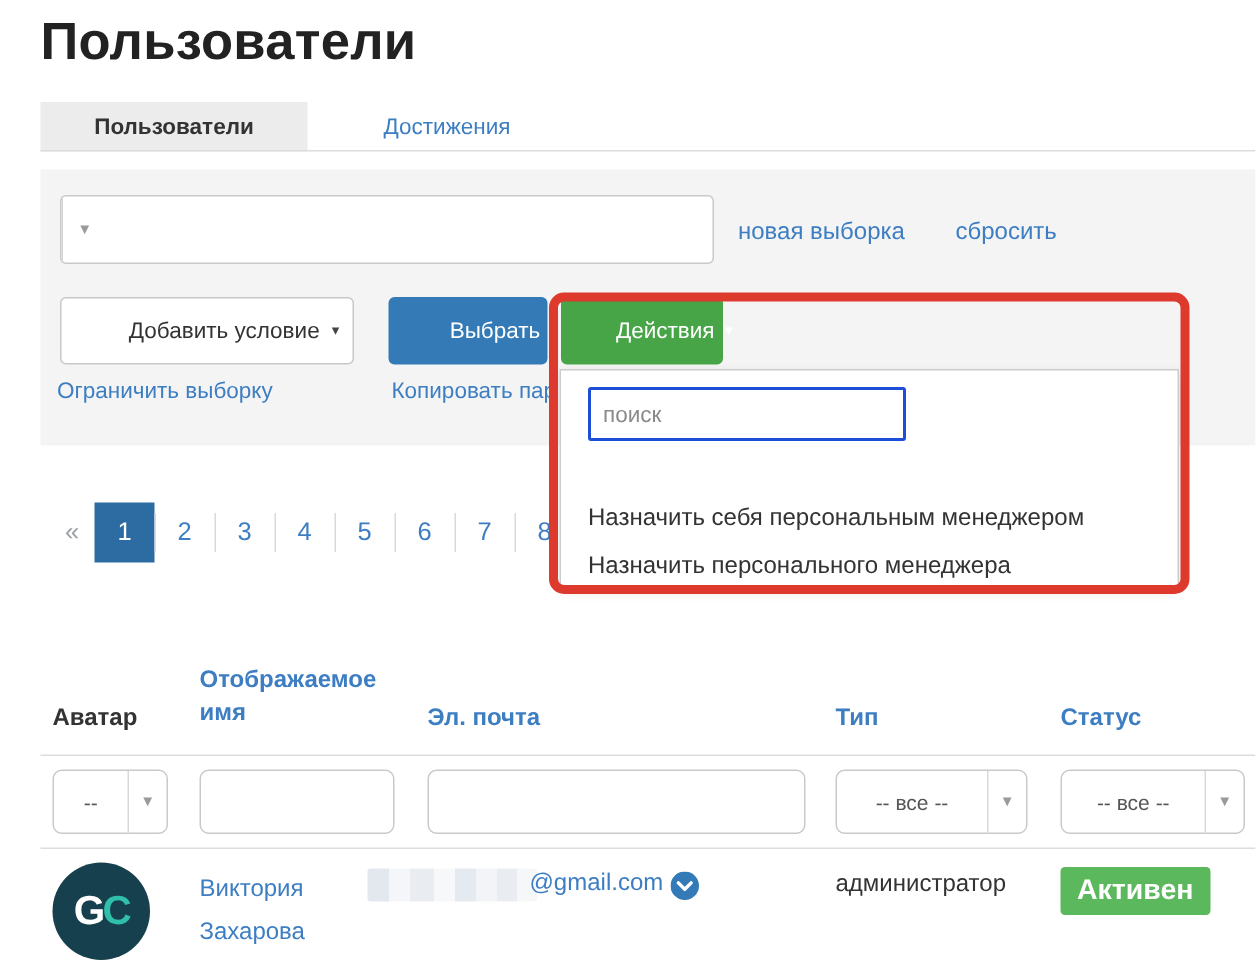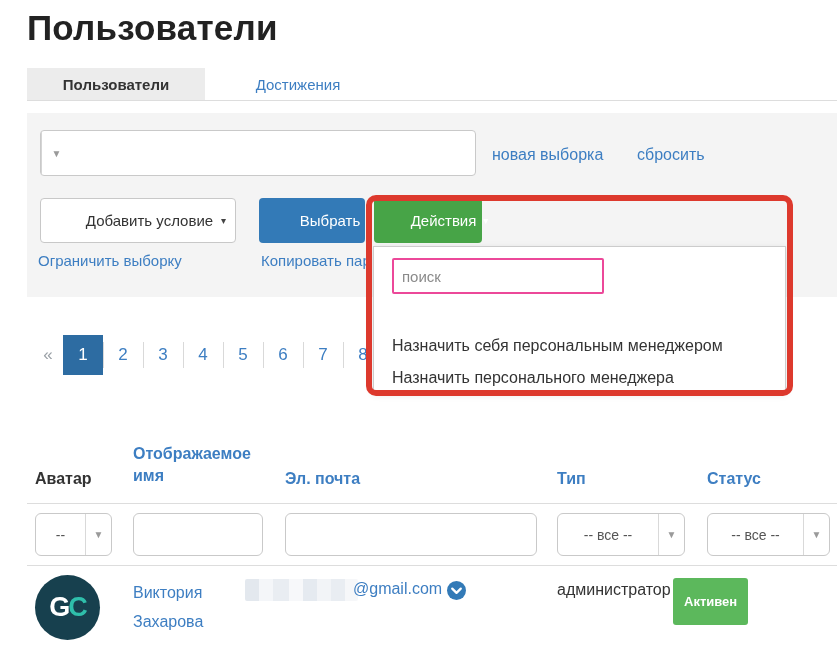--- a/index.html
+++ b/index.html
@@ -49,7 +49,7 @@
   .dropdown { left:373px; top:246px; width:413px; height:145px; background:#fff;
     border:1px solid #ccc; box-shadow:0 3px 8px rgba(0,0,0,.12); z-index:5; }
   .dd-search { position:absolute; left:18px; top:11px; width:212px; height:33px;
-    border:2px solid #ec4899; border-radius:2px; font-size:15px; padding:16px 8px;
+    border:2px solid #1d4ed8; border-radius:2px; font-size:15px; padding:16px 8px;
     font-family:"Liberation Sans","DejaVu Sans",sans-serif; color:#333; outline:none; }
   .dd-search::placeholder { color:#8a8a8a; }
   .dd-item { position:absolute; left:18px; width:380px; height:30px; line-height:30px;

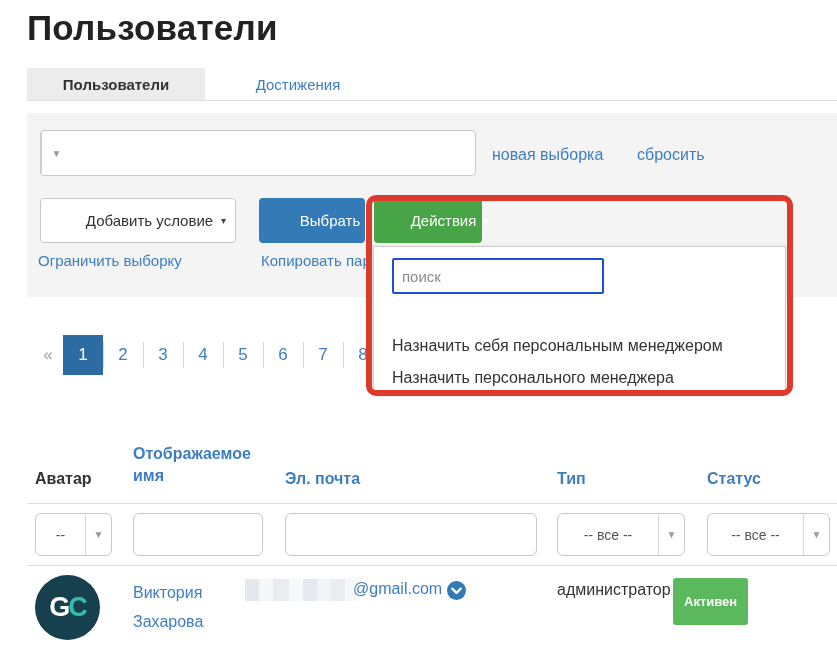--- a/index.html
+++ b/index.html
@@ -103,8 +103,8 @@
   .email-text { left:353px; top:580px; font-size:16px; color:var(--accent-blue,#3d7ec2); }
   .email-toggle { left:447px; top:581px; width:19px; height:19px; cursor:pointer; }
   .row-type { left:557px; top:581px; font-size:16px; color:#333; }
-  .status-badge { left:673px; top:578px; background:var(--badge-green,#5cb85c); color:#fff;
-    font-size:13px; font-weight:700; padding:16px 11px; border-radius:3px; }
+  .status-badge { left:707px; top:578px; background:var(--badge-green,#5cb85c); color:#fff;
+    font-size:19px; font-weight:700; padding:5px 11px; border-radius:3px; }
 </style>
 </head>
 <body>

